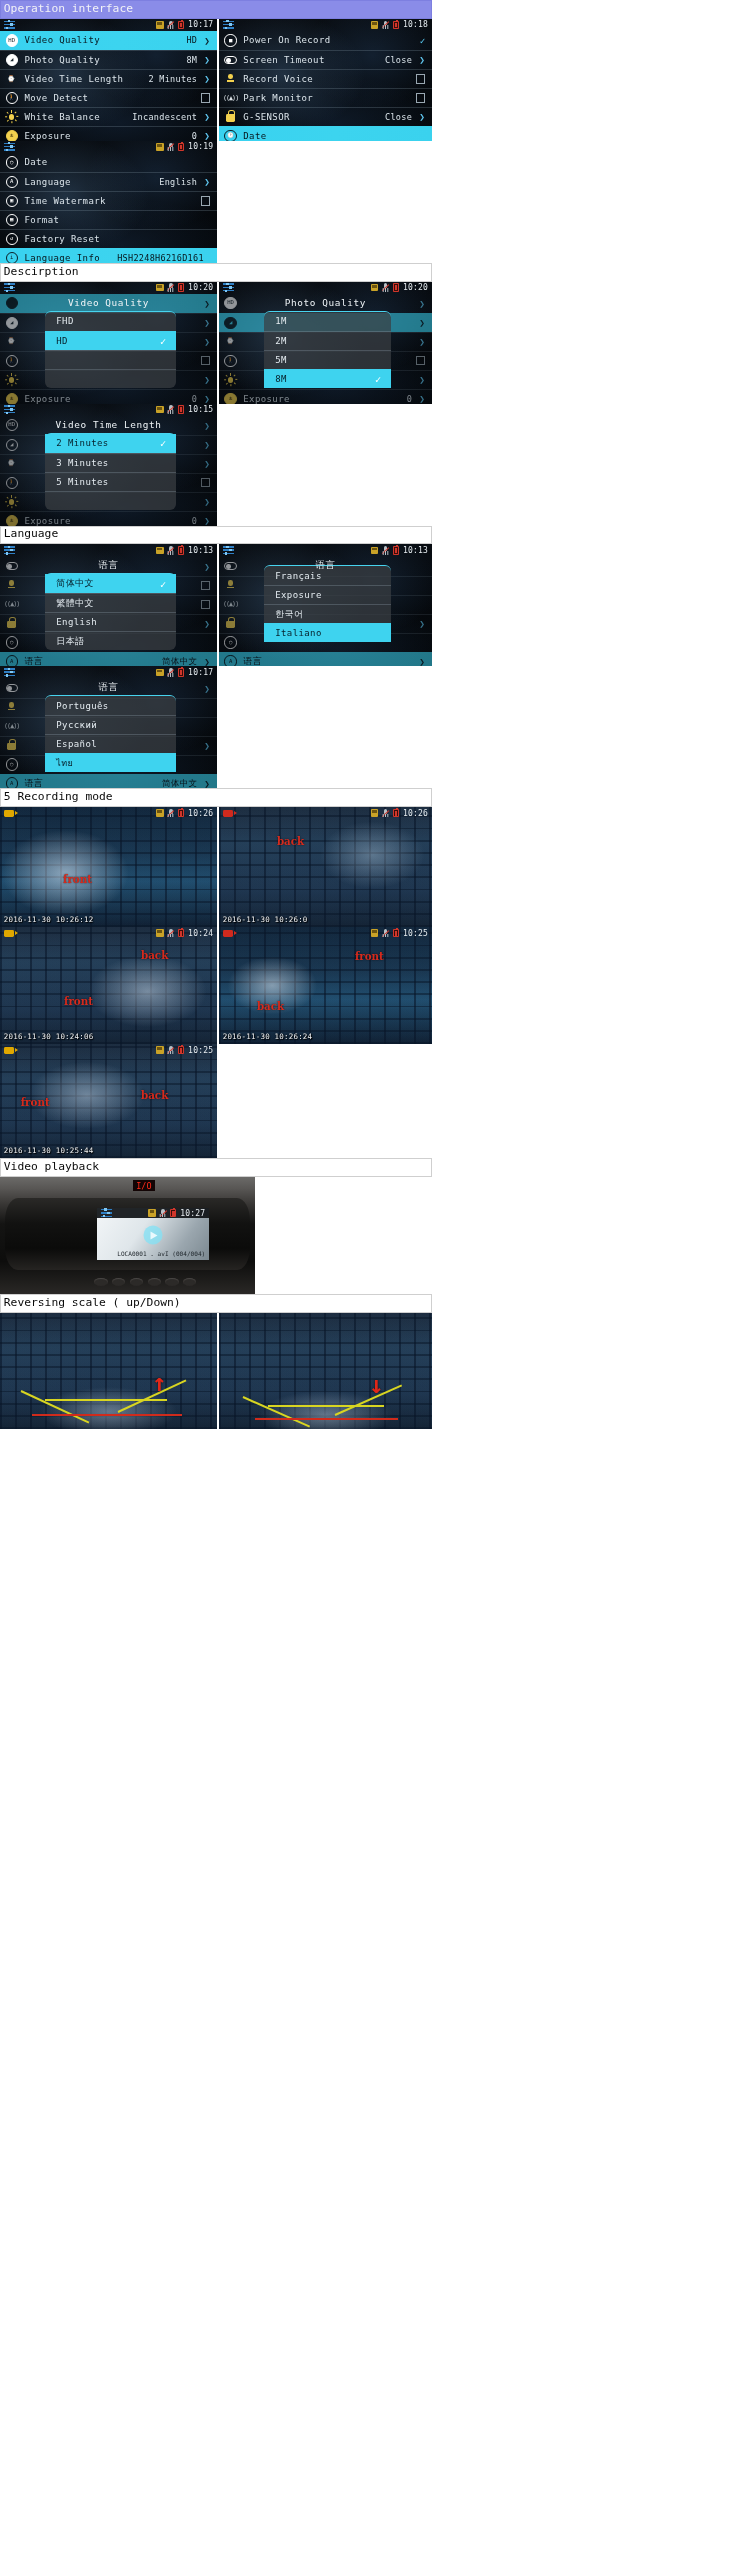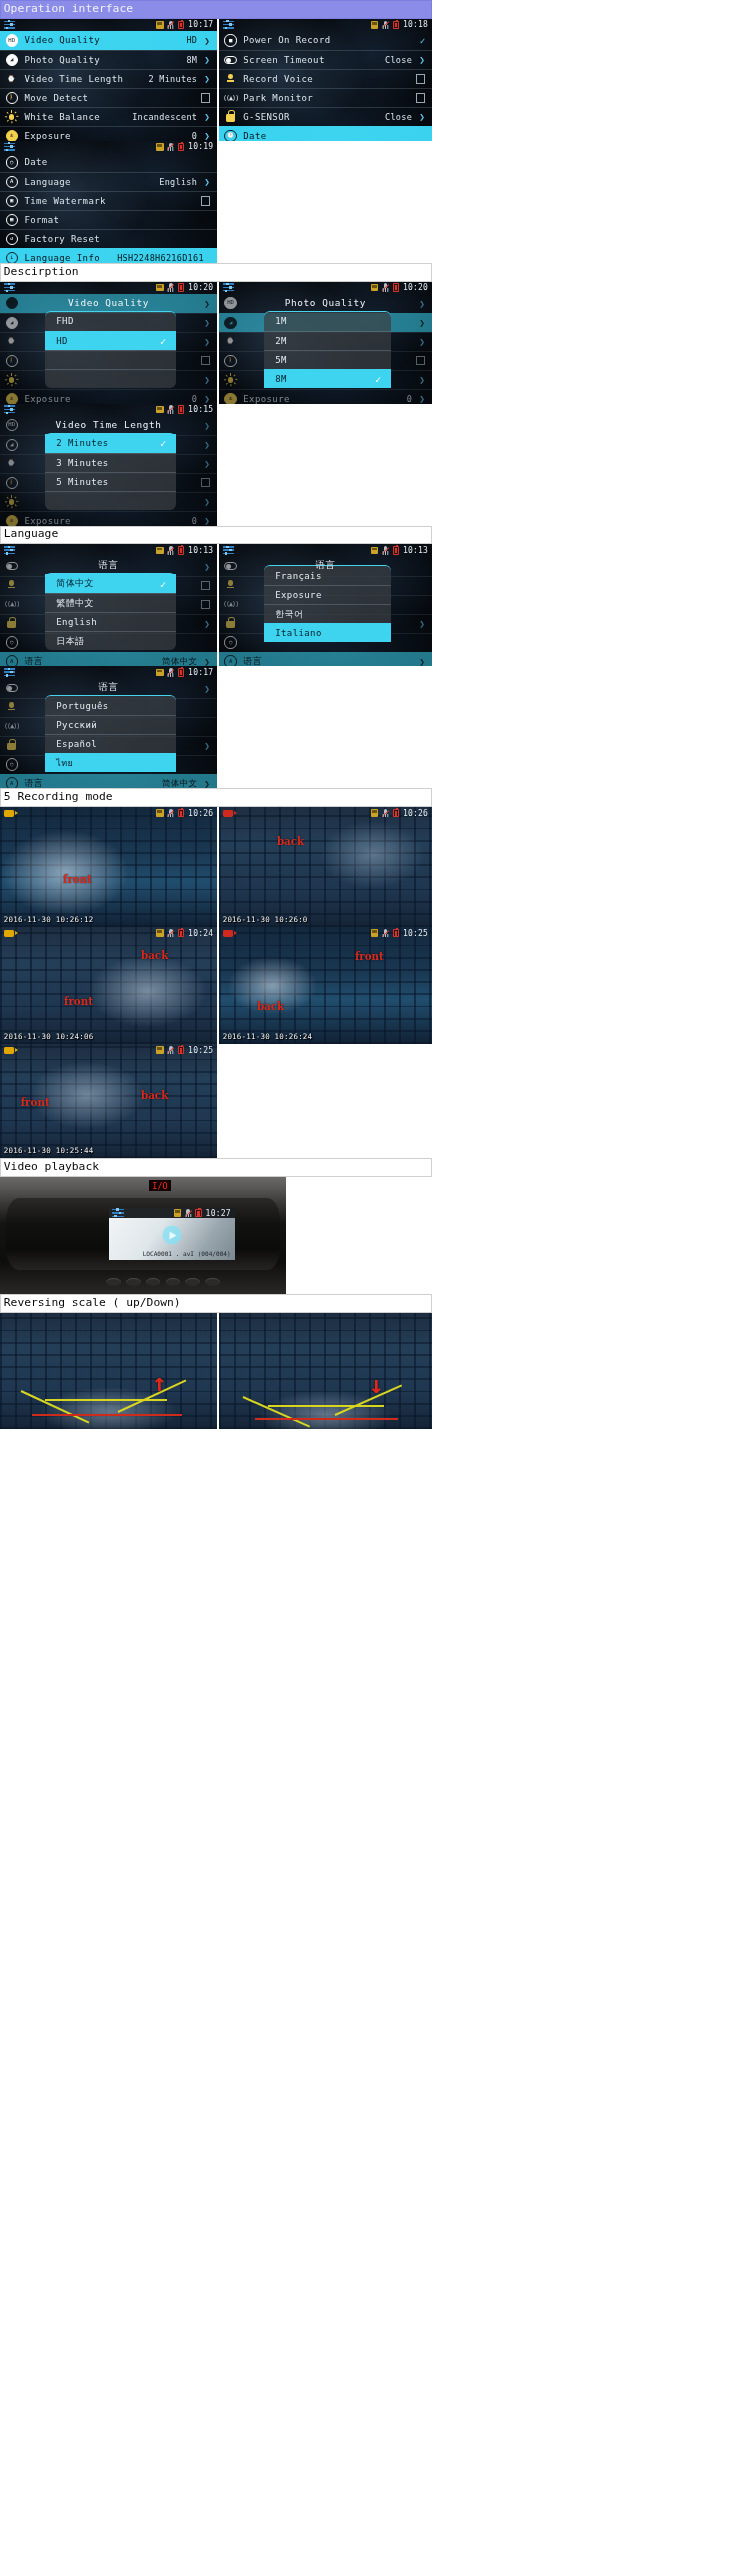--- a/index.html
+++ b/index.html
@@ -1067,7 +1067,7 @@
 
   <div class="heading">Video playback</div>
 
-  <div class="mirror" style="width:286px;height:117px;">
+  <div class="mirror" style="width:255px;height:117px;">
     <div class="redled">
       <i>I/O</i>
     </div>

